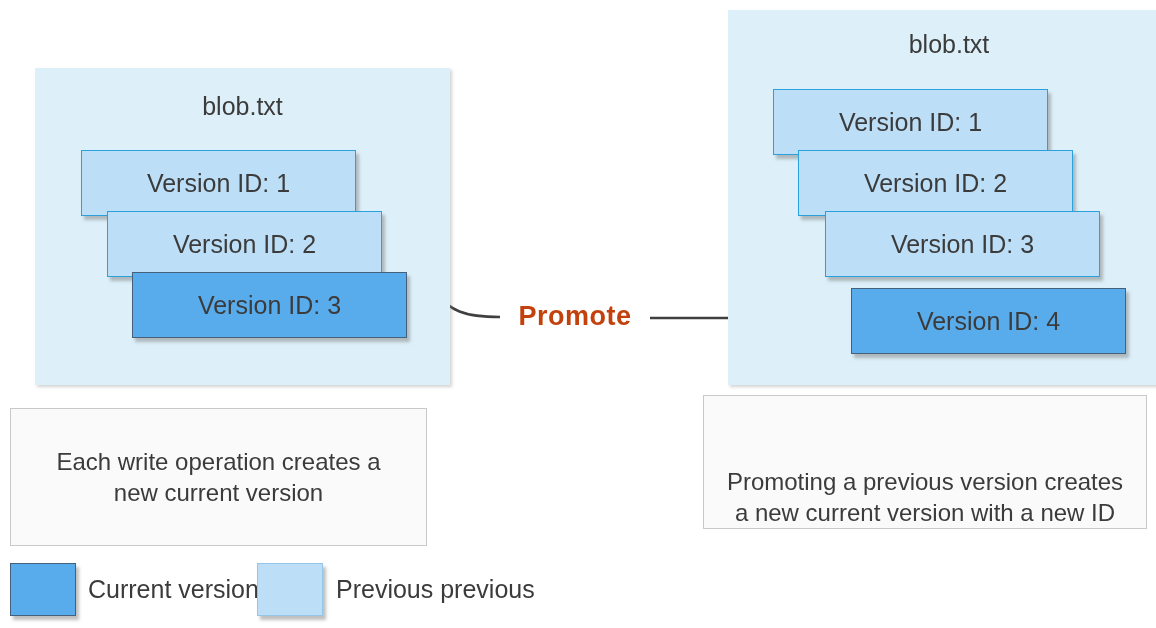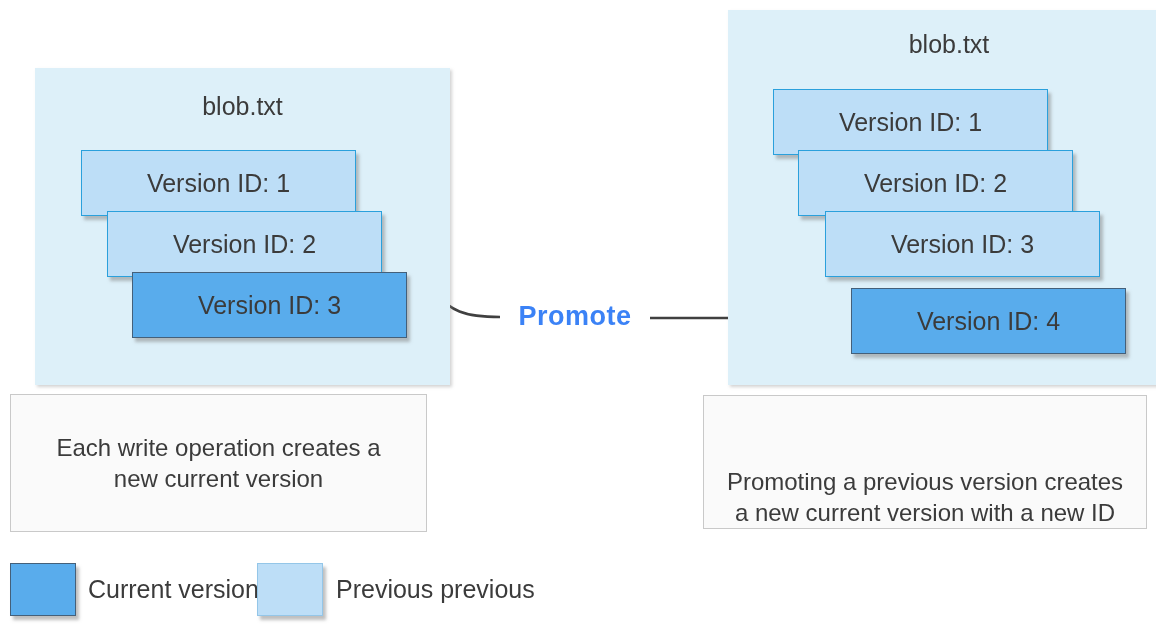--- a/index.html
+++ b/index.html
@@ -66,7 +66,7 @@
   .promote-label {
     position:absolute; left:495px; top:301px; width:160px;
     text-align:center; font-size:27px; font-weight:bold;
-    color:#3b82f6; letter-spacing:0.5px;
+    color:#c2410c; letter-spacing:0.5px;
   }
 
   .connector-svg {

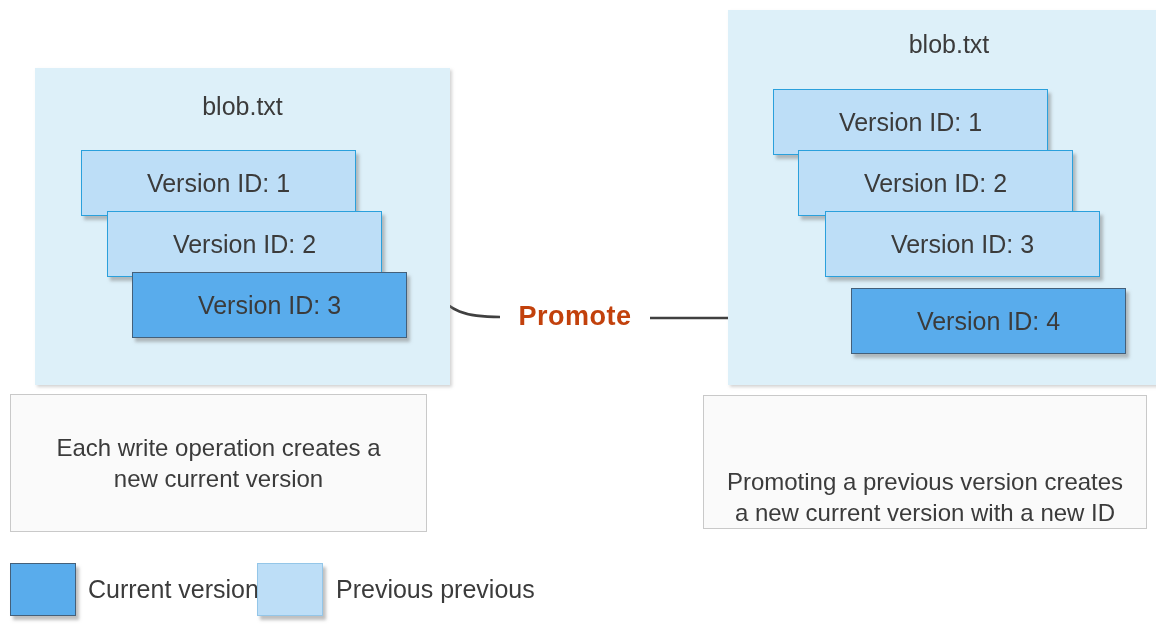--- a/index.html
+++ b/index.html
@@ -57,7 +57,7 @@
     display:flex; align-items:center; justify-content:center;
     text-align:center; font-size:24px; line-height:31px;
   }
-  .caption-left  { left:10px;  top:394px; width:415px; height:136px; }
+  .caption-left  { left:10px;  top:408px; width:415px; height:136px; }
   .caption-right { left:703px; top:395px; width:442px; height:132px;align-items:flex-end; }
   .caption .cap-text { display:block; }
   .caption-left  .cap-text { max-width:330px; }

